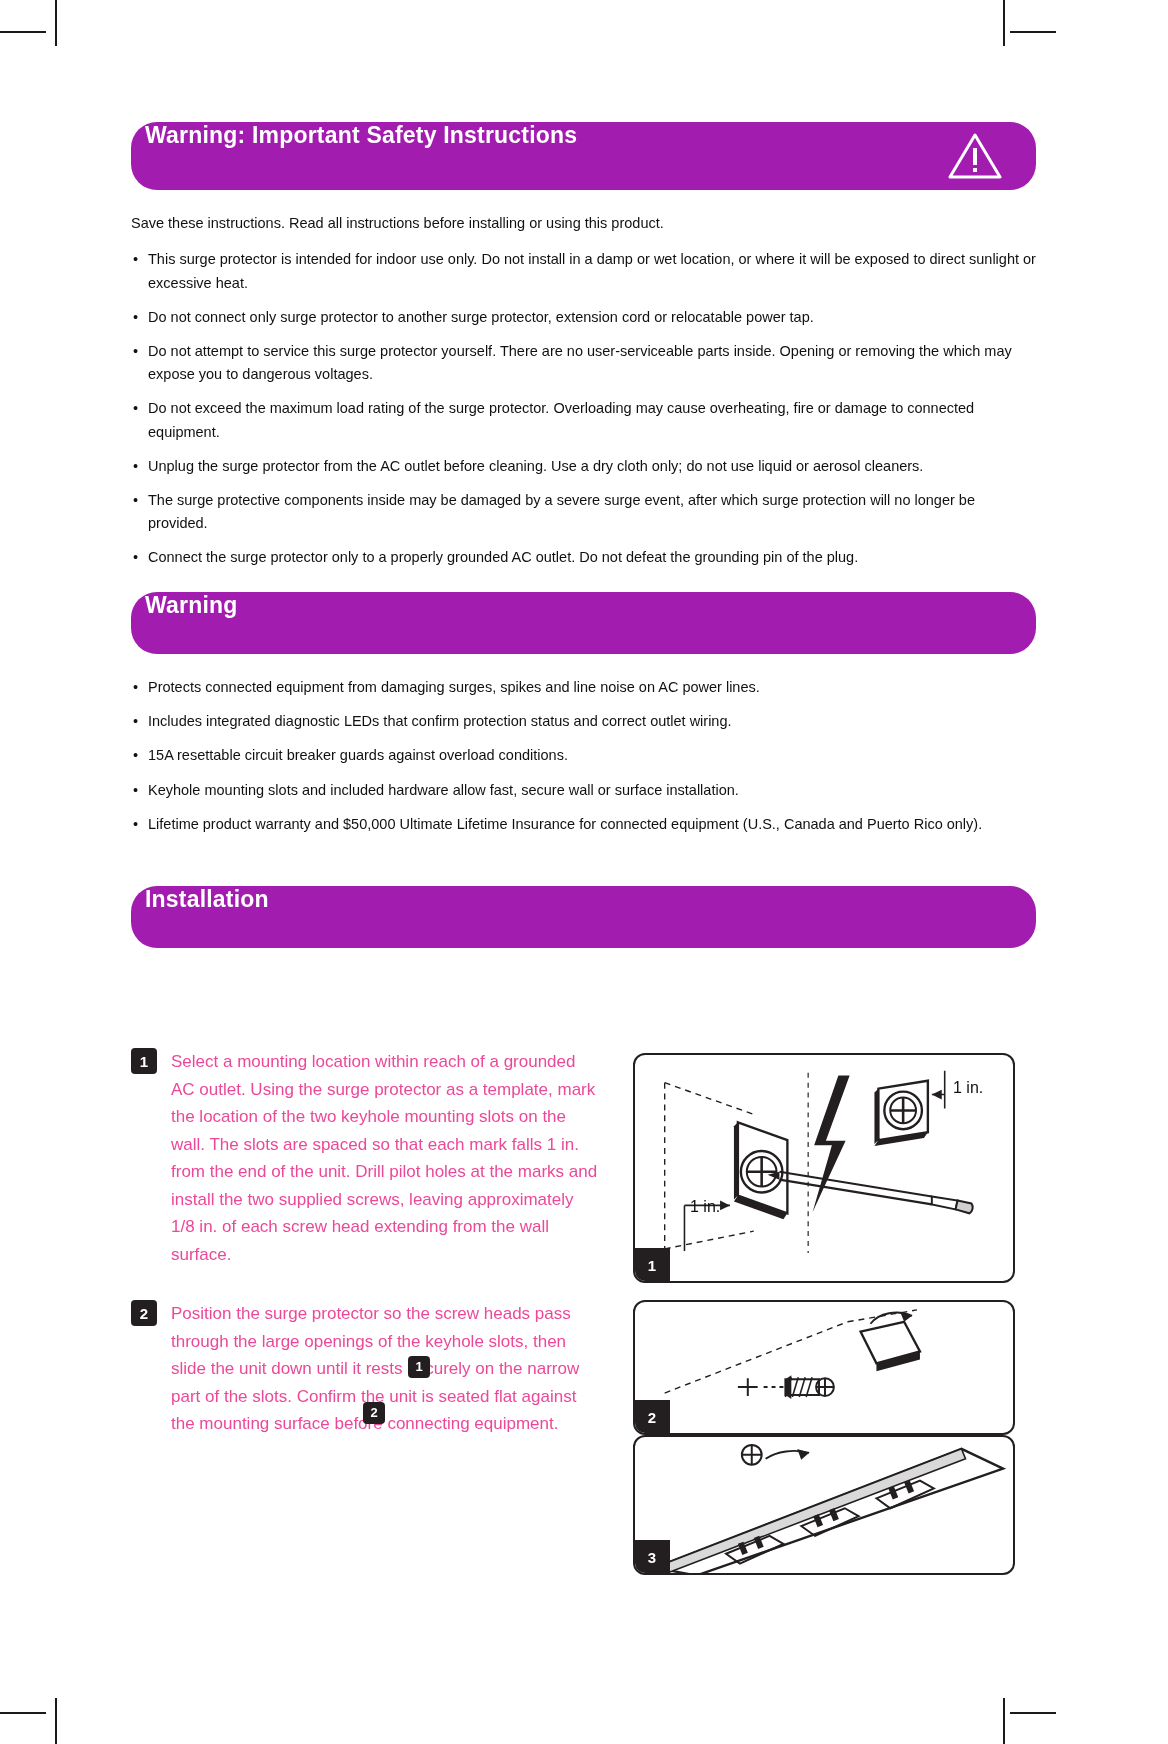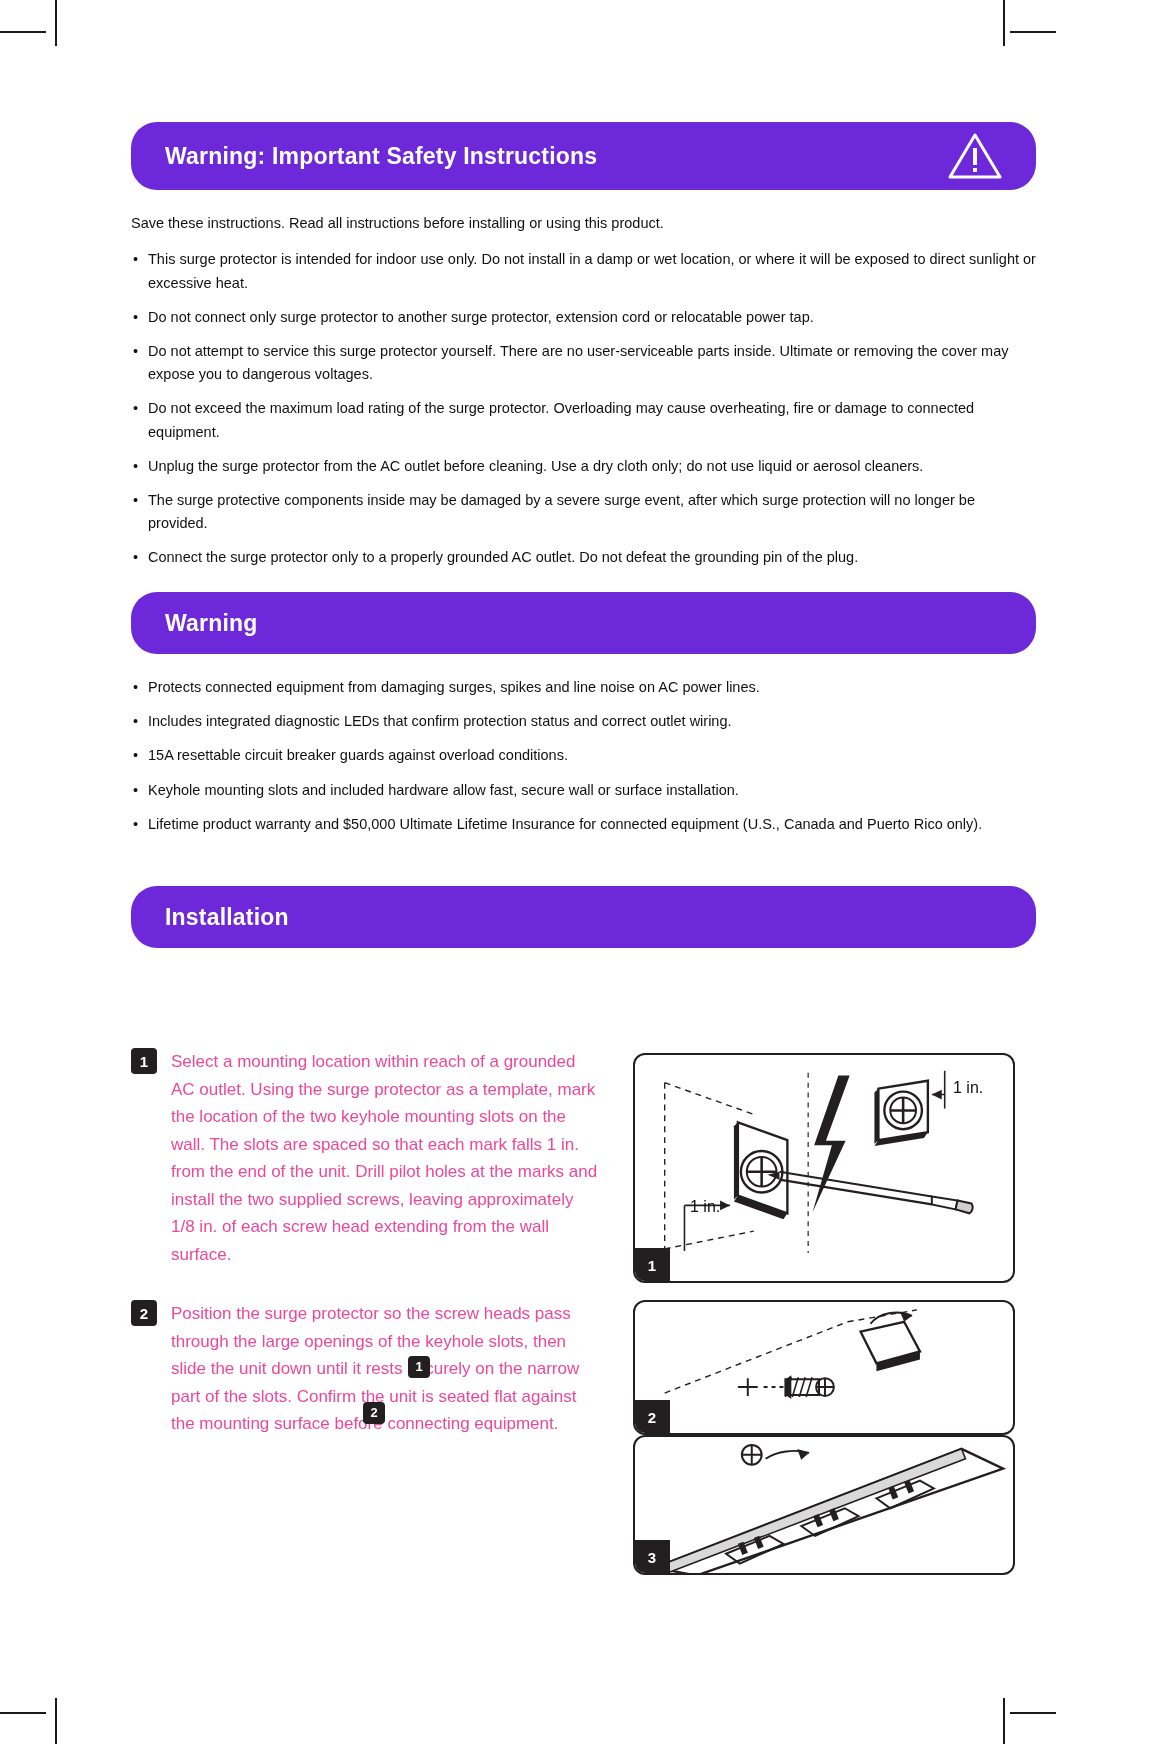--- a/index.html
+++ b/index.html
@@ -27,12 +27,11 @@
   
   .banner {
     position: absolute;
-    background: #6d28d9;
+    background: #a21caf;
     border-radius: 26px;
     box-sizing: border-box;
     display: flex;
-    align-items: center;
-    padding: 0 34px;
+    padding: 0 14px;
   }
   .banner .banner-text {
     color: #ffffff;

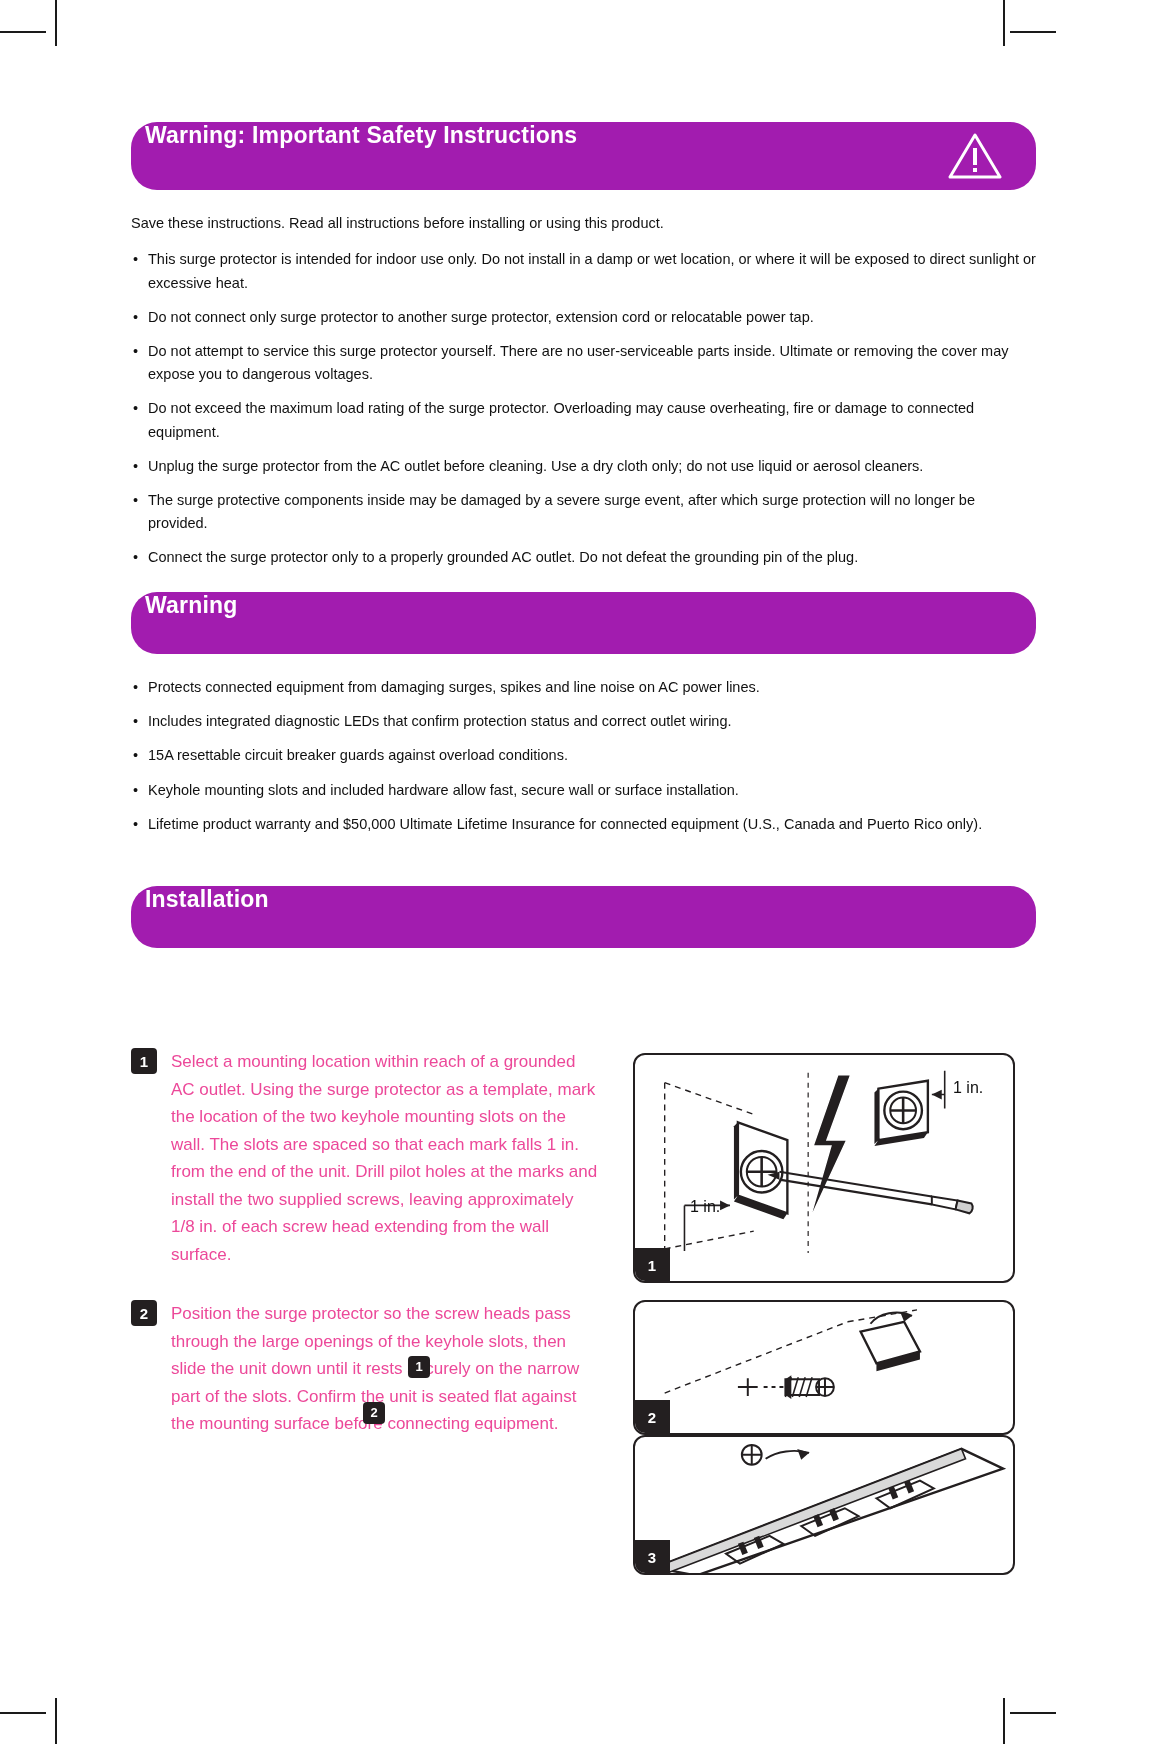--- a/index.html
+++ b/index.html
@@ -199,7 +199,7 @@
   <ul class="bullets">
     <li>This surge protector is intended for indoor use only. Do not install in a damp or wet location, or where it will be exposed to direct sunlight or excessive heat.</li>
     <li>Do not connect only surge protector to another surge protector, extension cord or relocatable power tap.</li>
-    <li>Do not attempt to service this surge protector yourself. There are no user-serviceable parts inside. Ultimate or removing the cover may expose you to dangerous voltages.</li>
+    <li>Do not attempt to service this surge protector yourself. There are no user-serviceable parts inside. Opening or removing the which may expose you to dangerous voltages.</li>
     <li>Do not exceed the maximum load rating of the surge protector. Overloading may cause overheating, fire or damage to connected equipment.</li>
     <li>Unplug the surge protector from the AC outlet before cleaning. Use a dry cloth only; do not use liquid or aerosol cleaners.</li>
     <li>The surge protective components inside may be damaged by a severe surge event, after which surge protection will no longer be provided.</li>

